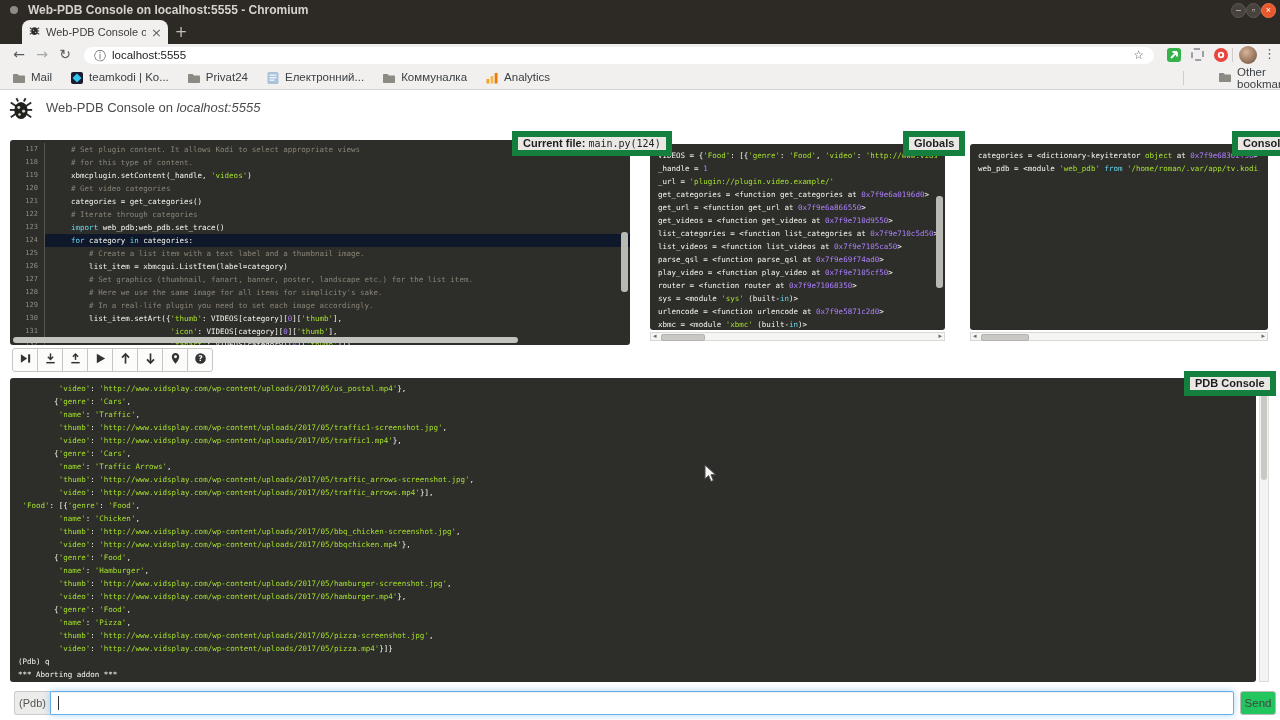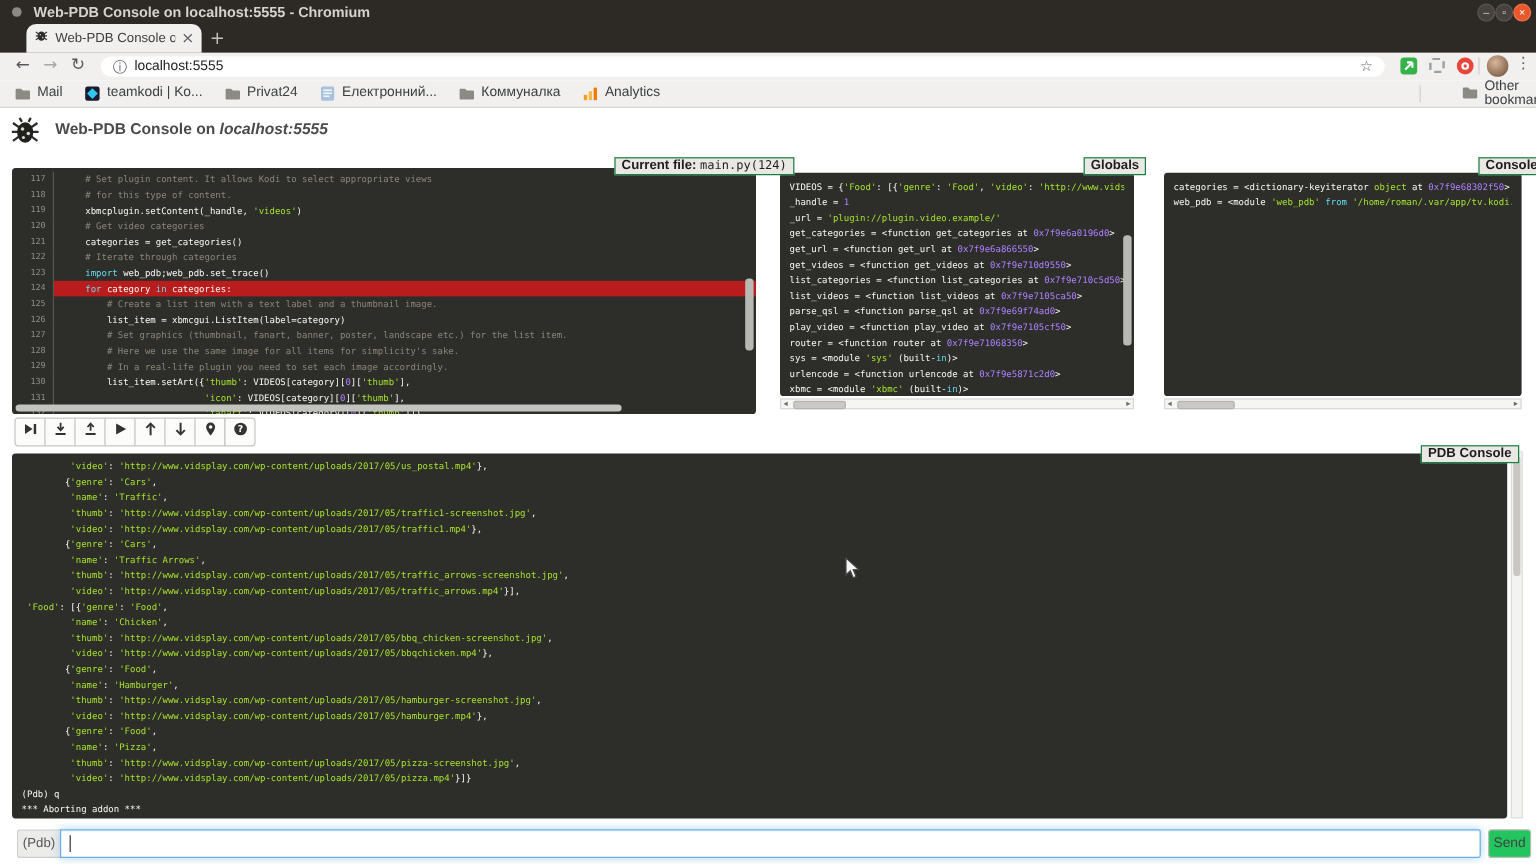--- a/index.html
+++ b/index.html
@@ -50,7 +50,7 @@
 
   
   .pagehdr-logo{position:absolute;left:8px;top:96px;}
-  .pagehdr{position:absolute;left:46px;top:100px;font-size:13px;font-weight:bold;color:#4b4b4b;}
+  .pagehdr{position:absolute;left:46px;top:100px;font-size:13px;font-weight:normal;color:#4b4b4b;}
   .pagehdr .host{font-style:italic;}
 
   

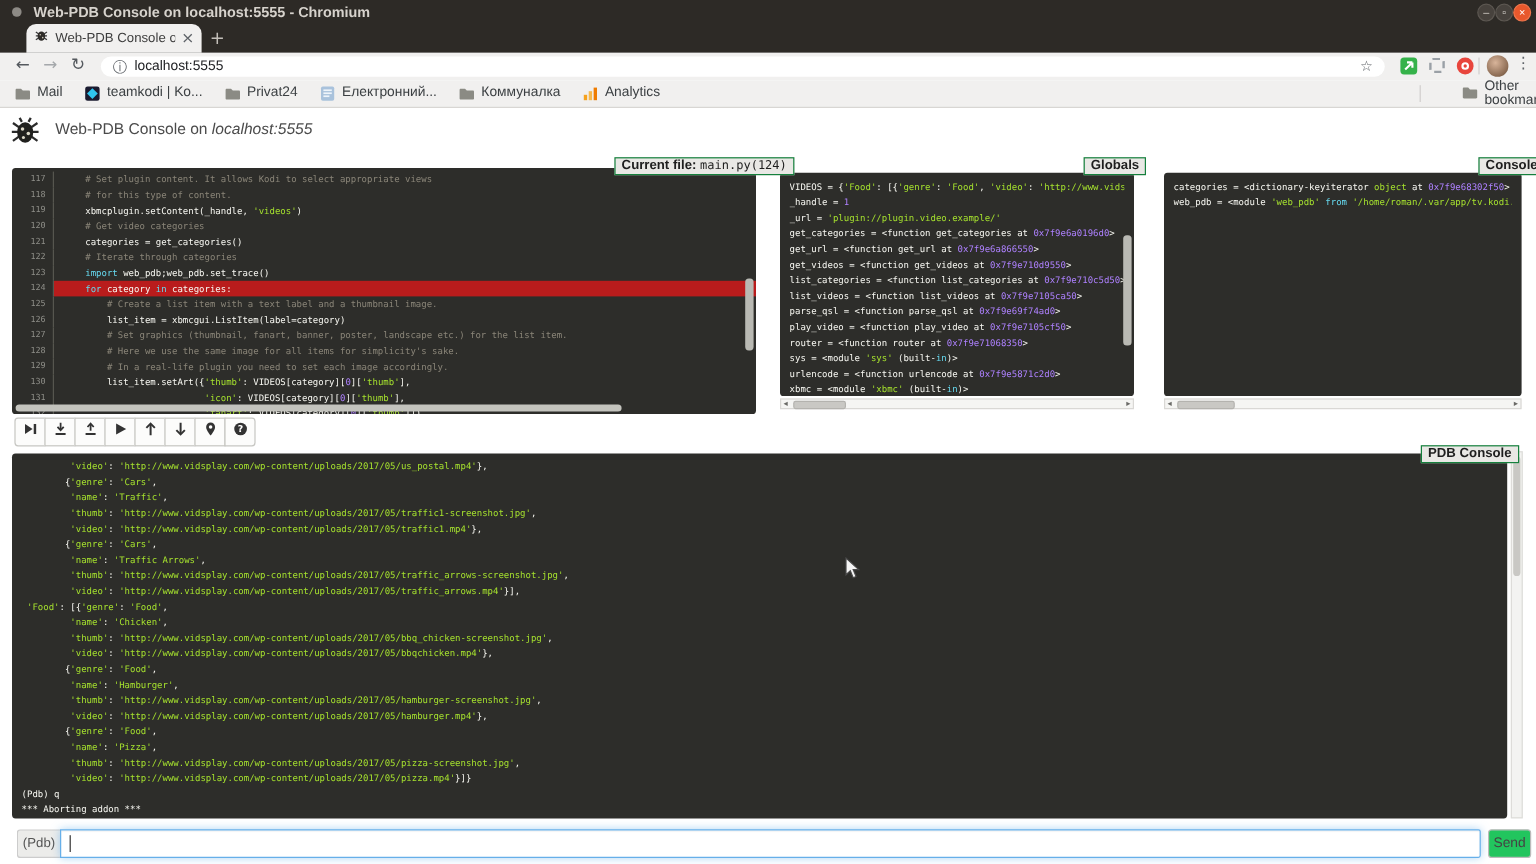--- a/index.html
+++ b/index.html
@@ -55,7 +55,7 @@
 
   
   .panel{position:absolute;background:#2d2d2a;border-radius:3px;overflow:hidden;}
-  .pnl-label{position:absolute;background:#e9e8e5;border:1px solid #15803d;color:#1e1e1e;
+  .pnl-label{position:absolute;background:#e9e8e5;border:6px solid #15803d;color:#1e1e1e;
              font-size:11px;font-weight:bold;padding:0 5px;line-height:13px;white-space:nowrap;z-index:5;}
   .pnl-label .mono{font-family:"DejaVu Sans Mono",monospace;font-weight:normal;font-size:10px;}
 

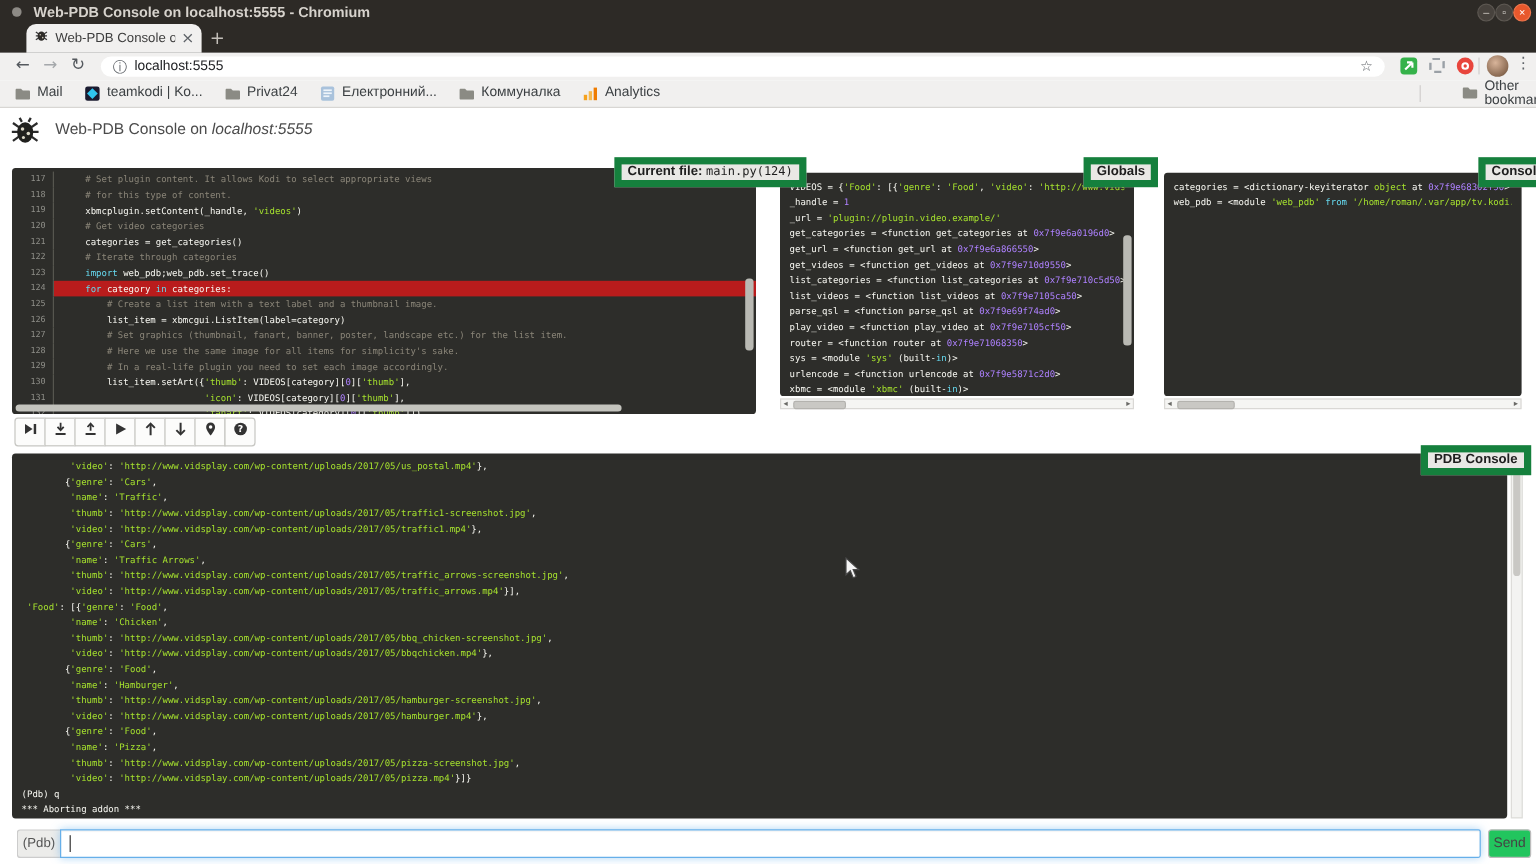--- a/index.html
+++ b/index.html
@@ -64,7 +64,7 @@
   .ln{width:28px;flex:0 0 28px;text-align:right;padding-right:6px;color:#8e8e88;
       border-right:1px solid #56564f;font-size:7px;}
   .ct{flex:1;padding-left:8px;white-space:pre;overflow:hidden;color:#f8f8f2;}
-  .crow.cur .ct{background:#b91c1c;}
+  .crow.cur .ct{background:#0f172a;}
 
   .plines{padding:5px 8px 0 8px;}
   .pline{height:13px;line-height:13px;font-family:"DejaVu Sans Mono",monospace;font-size:7.5px;

